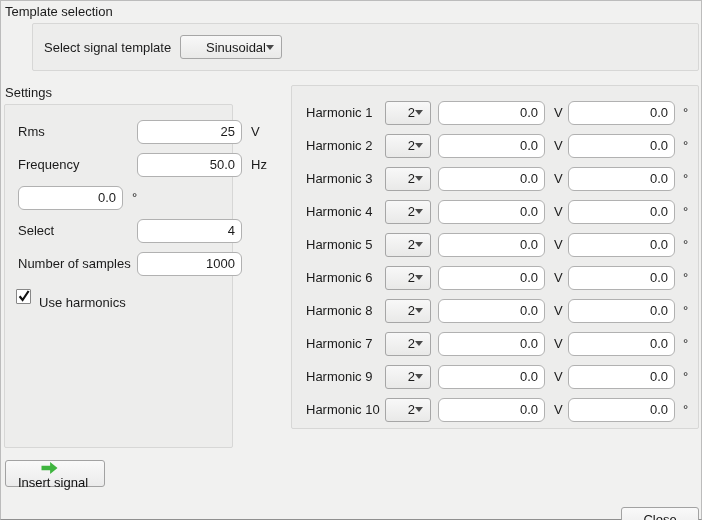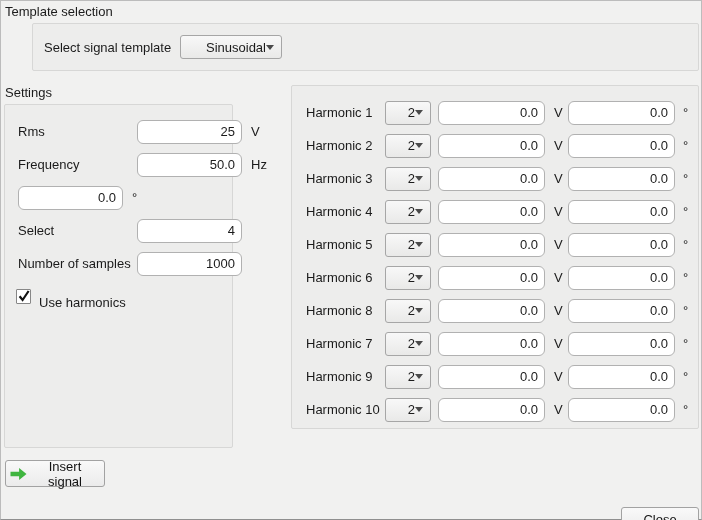--- a/index.html
+++ b/index.html
@@ -87,7 +87,7 @@
     font:inherit; color:#111;
     display:flex; align-items:center; justify-content:center;
   }
-  .insert-btn { left:4px; top:459px; width:100px; height:27px; justify-content:flex-start; padding:0 8px 0 4px; }
+  .insert-btn { left:4px; top:459px; width:100px; height:27px; justify-content:flex-start; padding:0 8px 0 4px;flex-direction:column; }
   .insert-btn svg { width:17px; height:14px; flex:none; margin-right:7px; }
   .close-btn { left:620px; top:506px; width:78px; height:25px; }
 </style>

